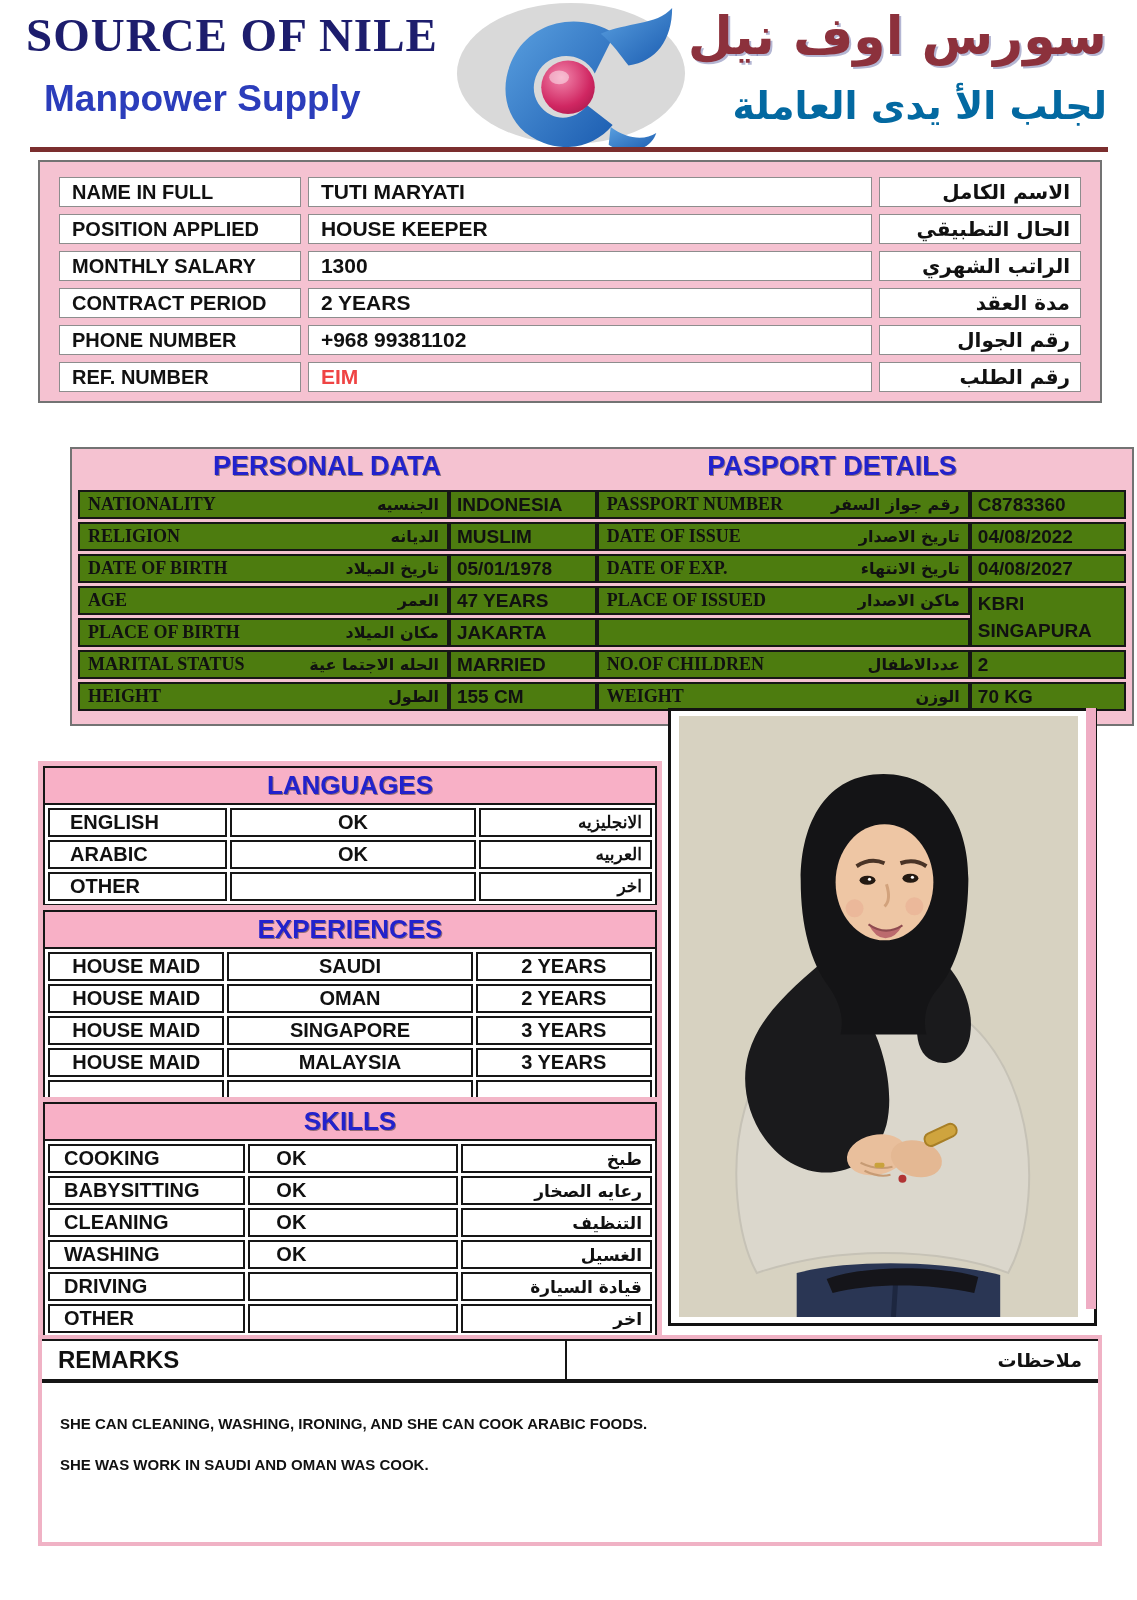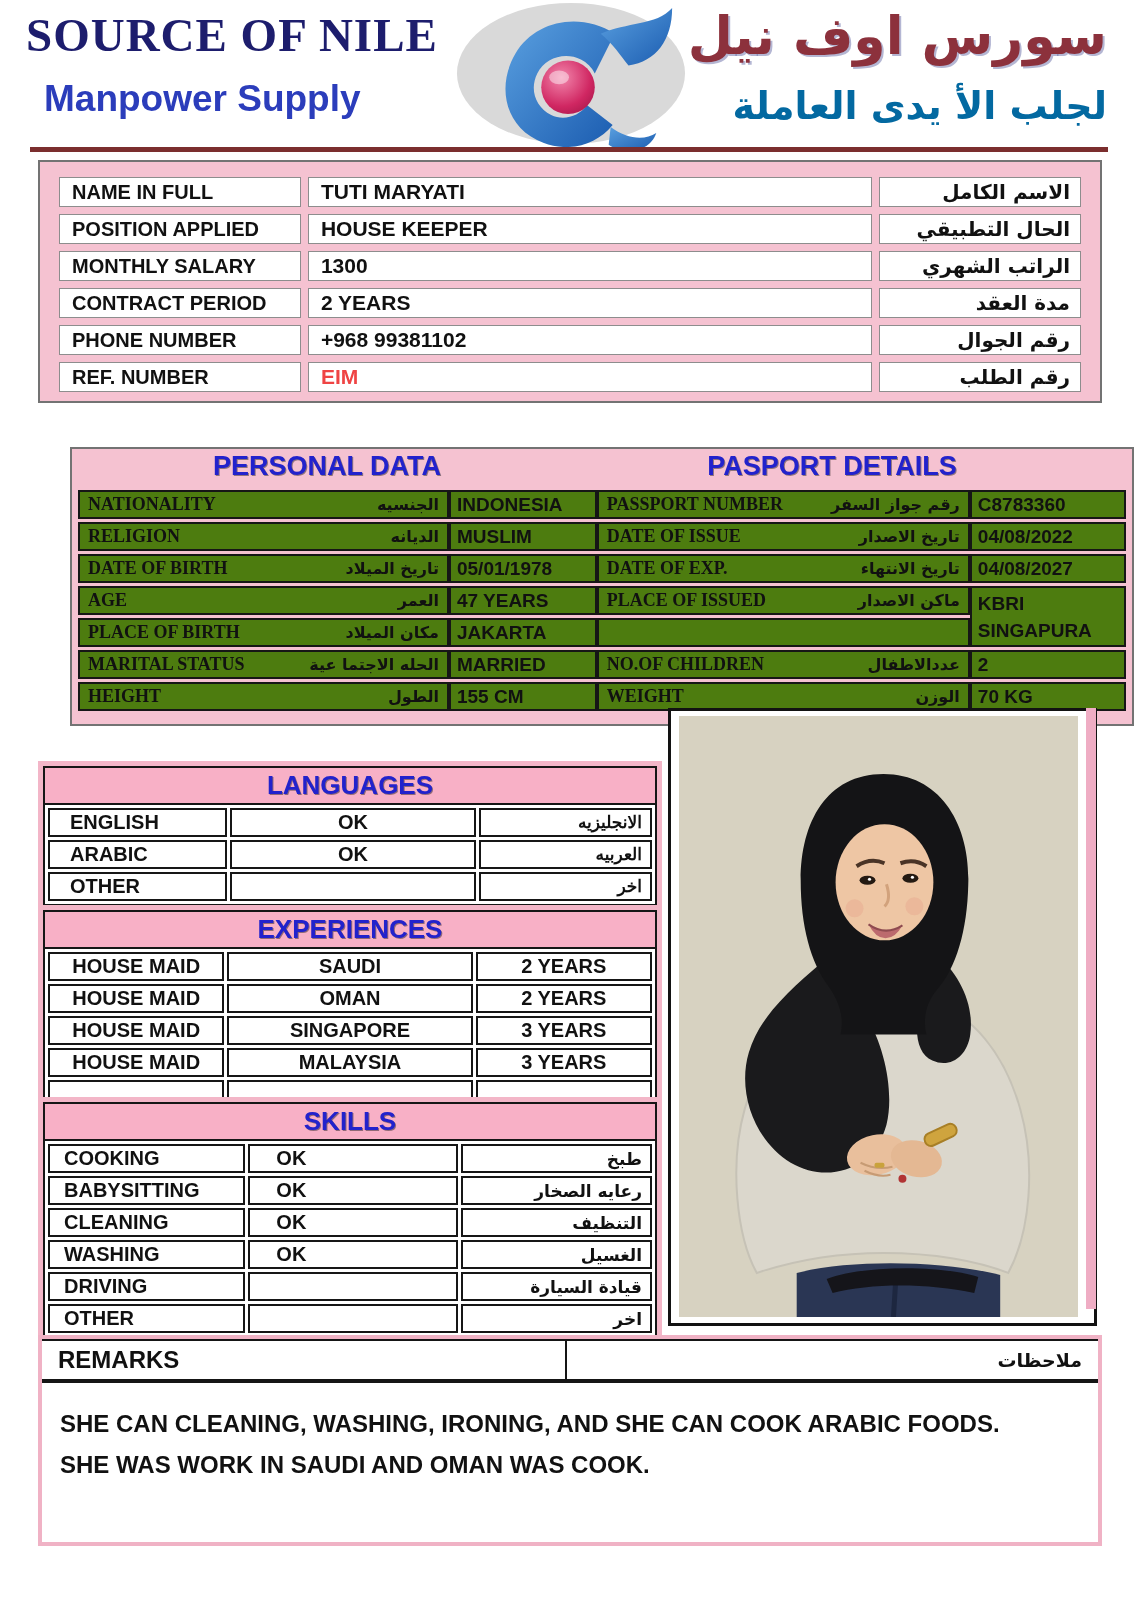--- a/index.html
+++ b/index.html
@@ -75,7 +75,7 @@
   .r-head .divider{position:absolute;left:49.5%;top:0;bottom:0;width:2px;background:#151515;}
   .r-label{font-size:24px;}
   .r-ar{font-size:19px;font-family:"DejaVu Sans",sans-serif;}
-  .r-body{padding:20px 18px 0 18px;font-size:24px;line-height:41px;}
+  .r-body{padding:20px 18px 0 18px;font-size:15px;line-height:41px;}
 </style>
 </head>
 <body>

